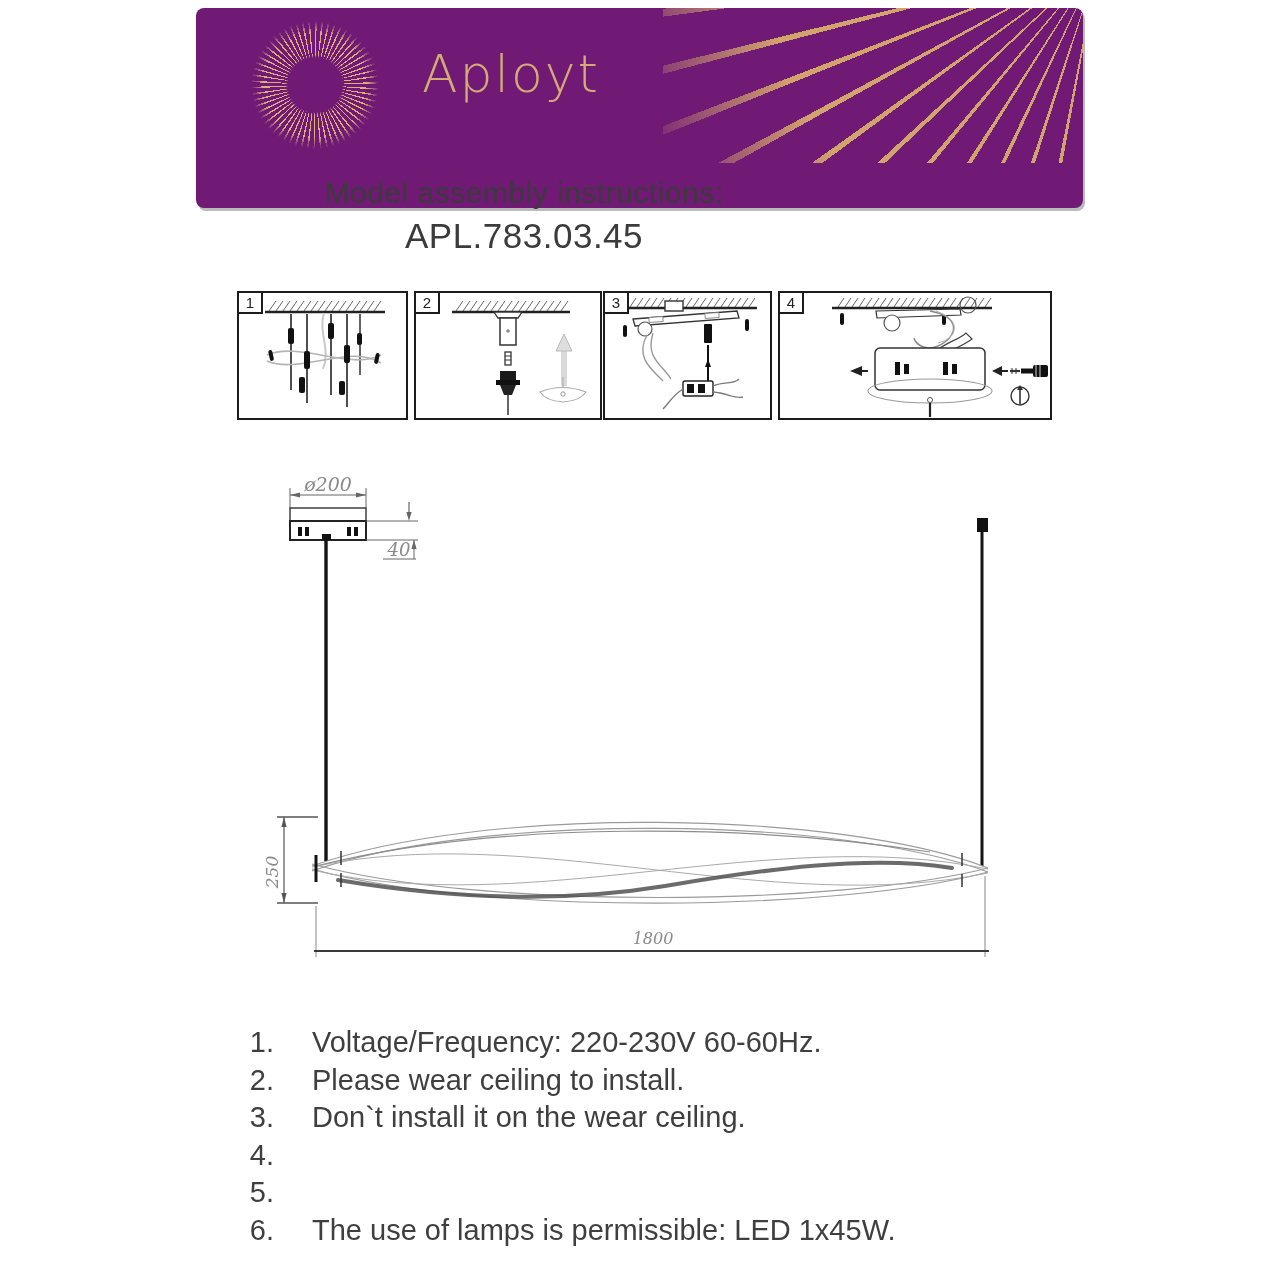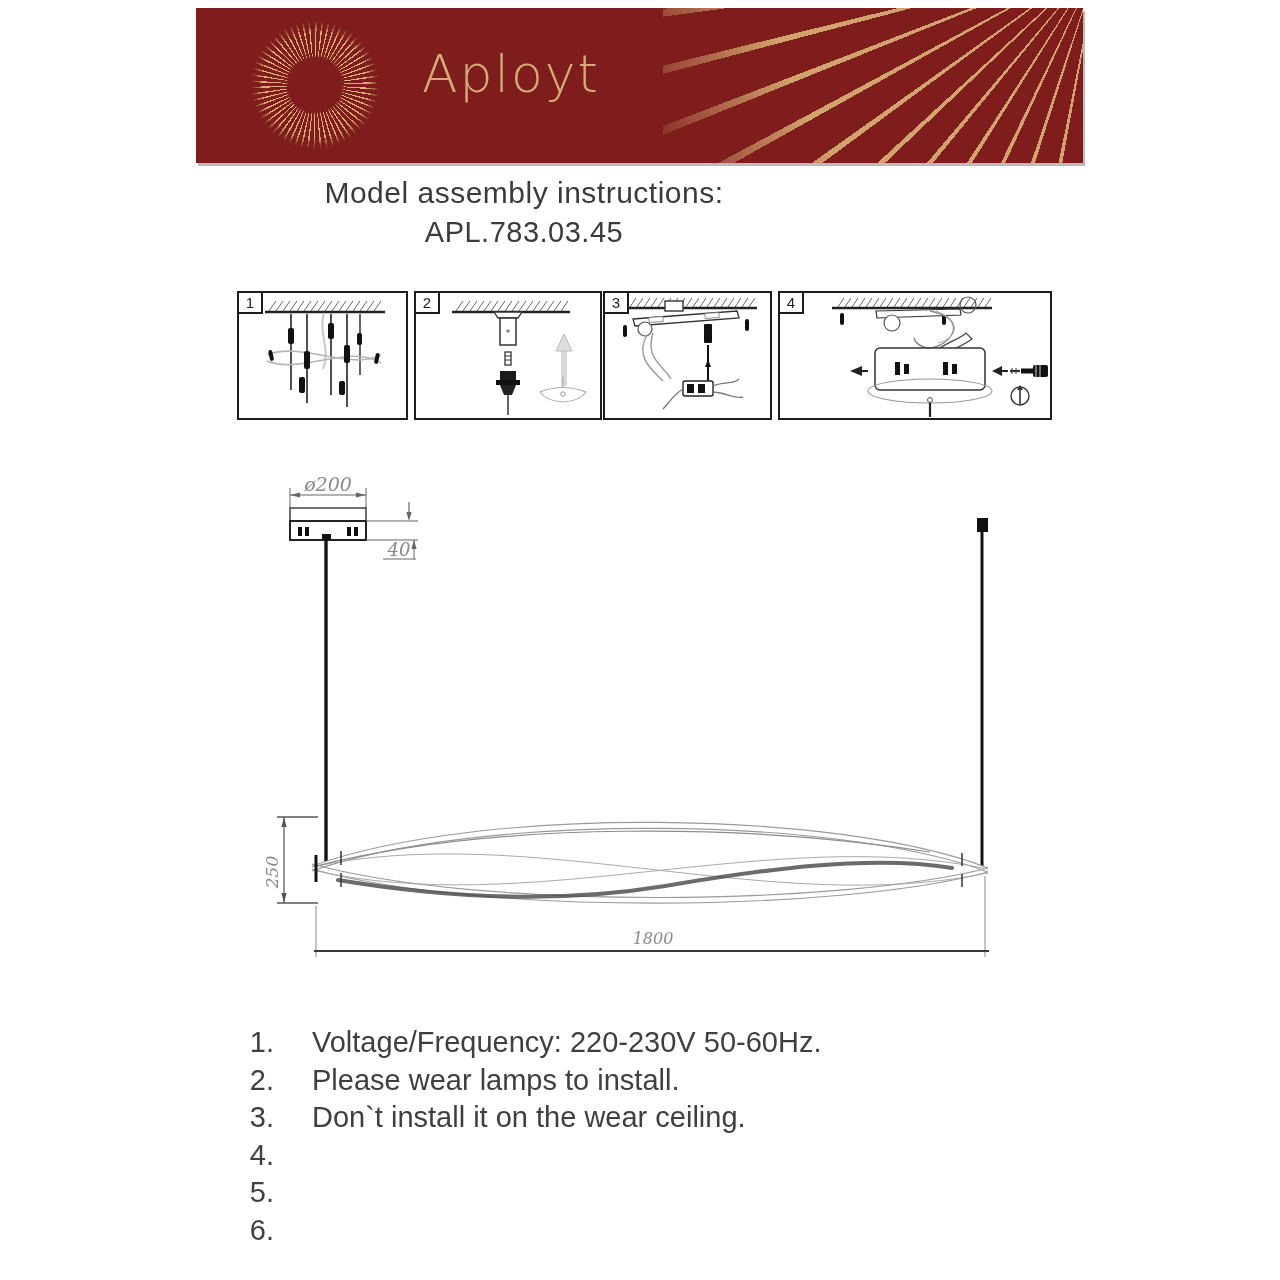--- a/index.html
+++ b/index.html
@@ -7,8 +7,8 @@
   .page{position:relative;width:1280px;height:1280px;background:#fff;overflow:hidden;}
 
   
-  .banner{position:absolute;left:196px;top:8px;width:887px;height:155px;background:#7f1d1d;
-          box-shadow:2px 3px 0 rgba(150,150,150,.65);overflow:hidden;}
+  .banner{position:absolute;left:196px;top:8px;width:887px;height:200px;background:#701a75;
+          box-shadow:2px 3px 0 rgba(150,150,150,.65);overflow:hidden;border-radius:8px;}
   .starburst{position:absolute;left:52px;top:10px;width:134px;height:134px;border-radius:50%;
      background:repeating-conic-gradient(from 0deg,rgba(226,183,124,.95) 0deg 1.6deg,rgba(0,0,0,0) 1.6deg 5.8deg);
      -webkit-mask:radial-gradient(circle,transparent 0 27px,#000 30px 52px,transparent 64px);

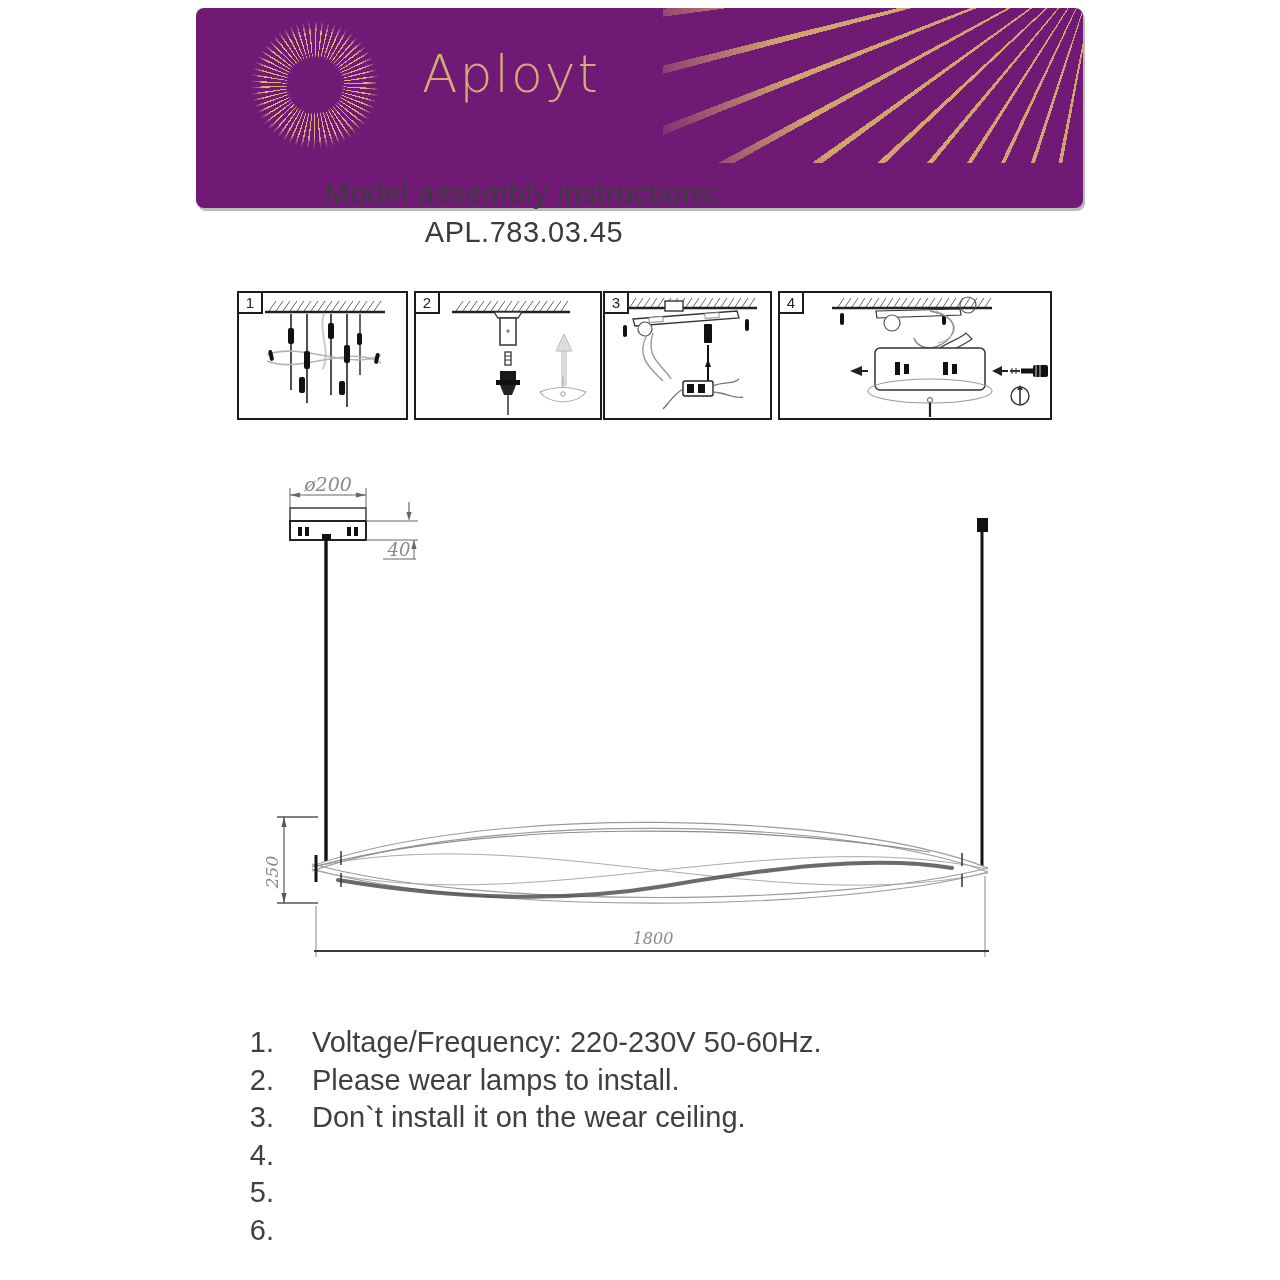--- a/index.html
+++ b/index.html
@@ -23,7 +23,7 @@
   
   .title-block{position:absolute;left:0;top:176px;width:1048px;text-align:center;color:#3b3b3b;}
   .title-line{font-size:30px;letter-spacing:.5px;}
-  .model-line{font-size:29px;margin-top:6px;letter-spacing:.5px;}
+  .model-line{font-size:35px;margin-top:6px;letter-spacing:.5px;}
 
   
   .panels{position:absolute;left:237px;top:291px;height:129px;display:flex;}

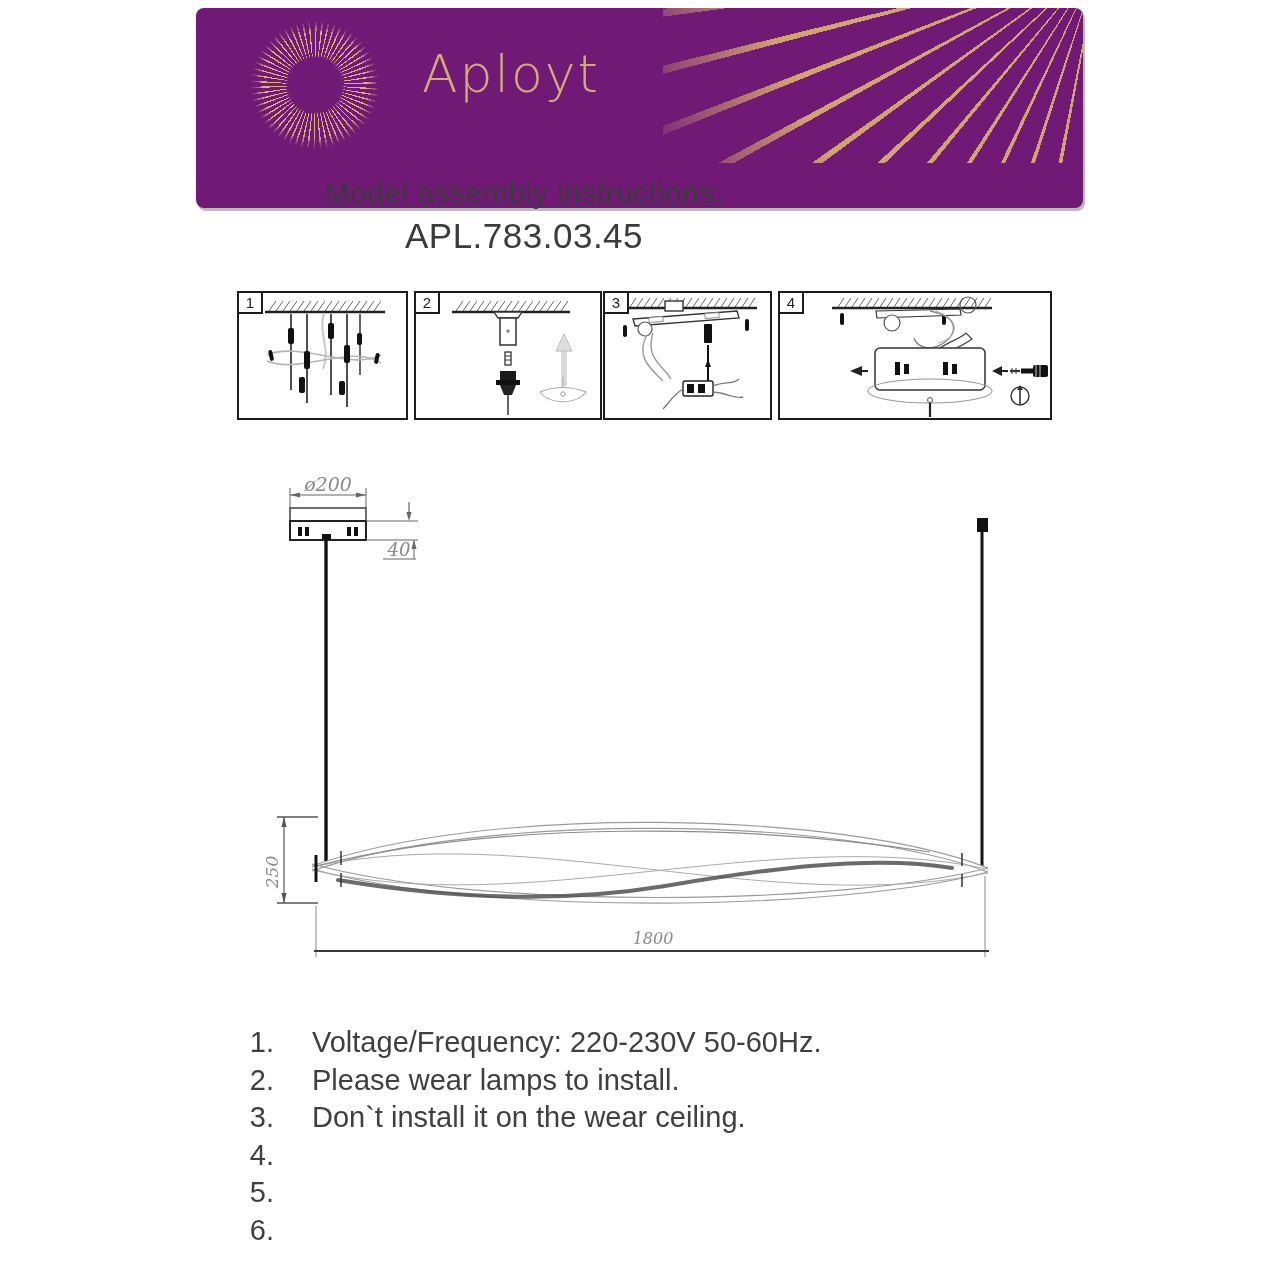--- a/index.html
+++ b/index.html
@@ -237,7 +237,7 @@
   <div class="list">
     <div class="row">
       <span class="num">1.</span>
-      <span class="txt">Voltage/Frequency: 220-230V 50-60Hz.</span>
+      <span class="txt">Voltage/Frequency: 220-230V 60-60Hz.</span>
     </div>
     <div class="row">
       <span class="num">2.</span>

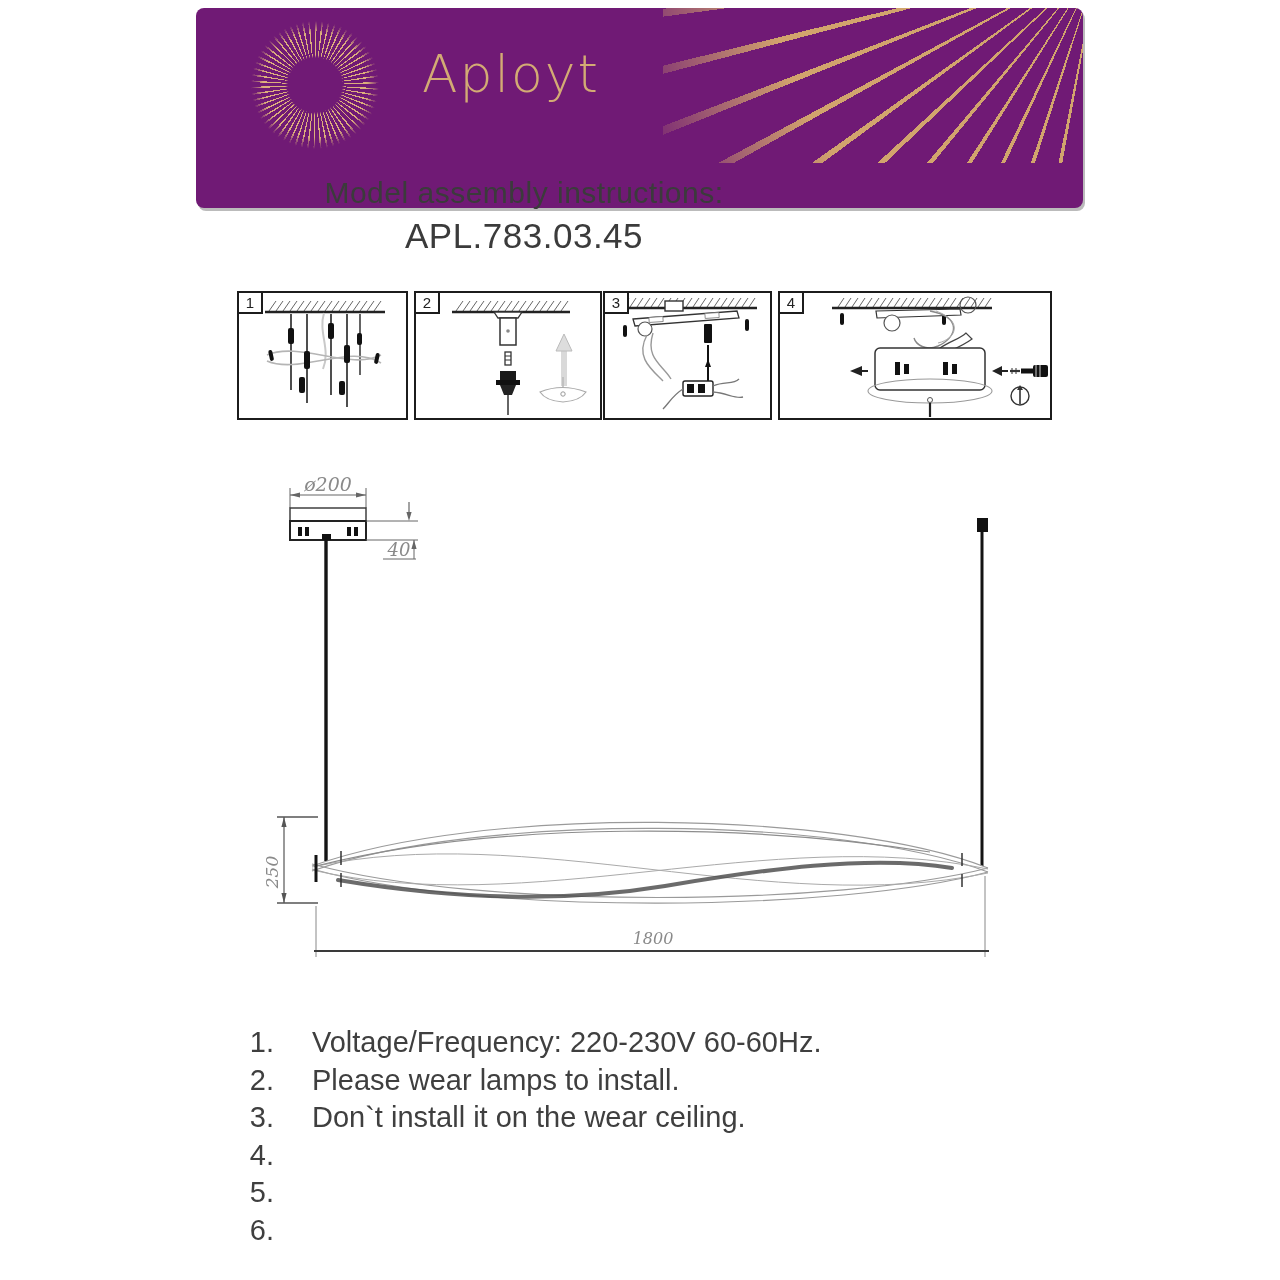--- a/index.html
+++ b/index.html
@@ -241,7 +241,7 @@
     </div>
     <div class="row">
       <span class="num">2.</span>
-      <span class="txt">Please wear lamps to install.</span>
+      <span class="txt">Please wear ceiling to install.</span>
     </div>
     <div class="row">
       <span class="num">3.</span>

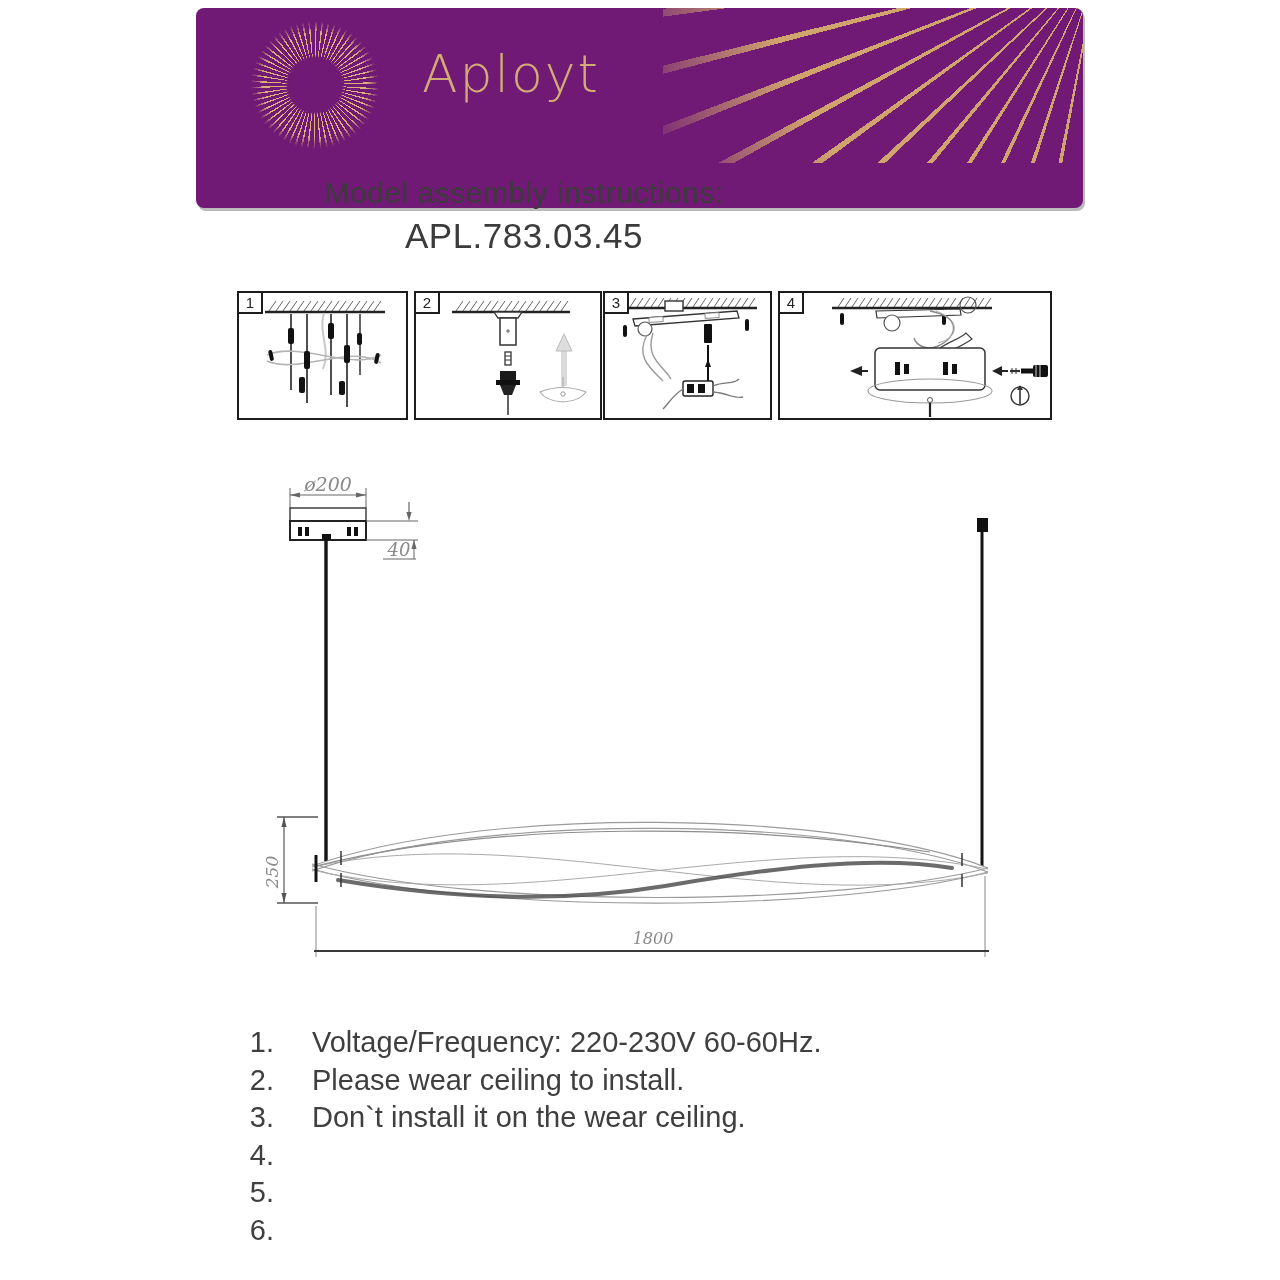--- a/index.html
+++ b/index.html
@@ -255,6 +255,7 @@
     </div>
     <div class="row">
       <span class="num">6.</span>
+      <span class="txt">The use of lamps is permissible: LED 1x45W.</span>
     </div>
   </div>
 

